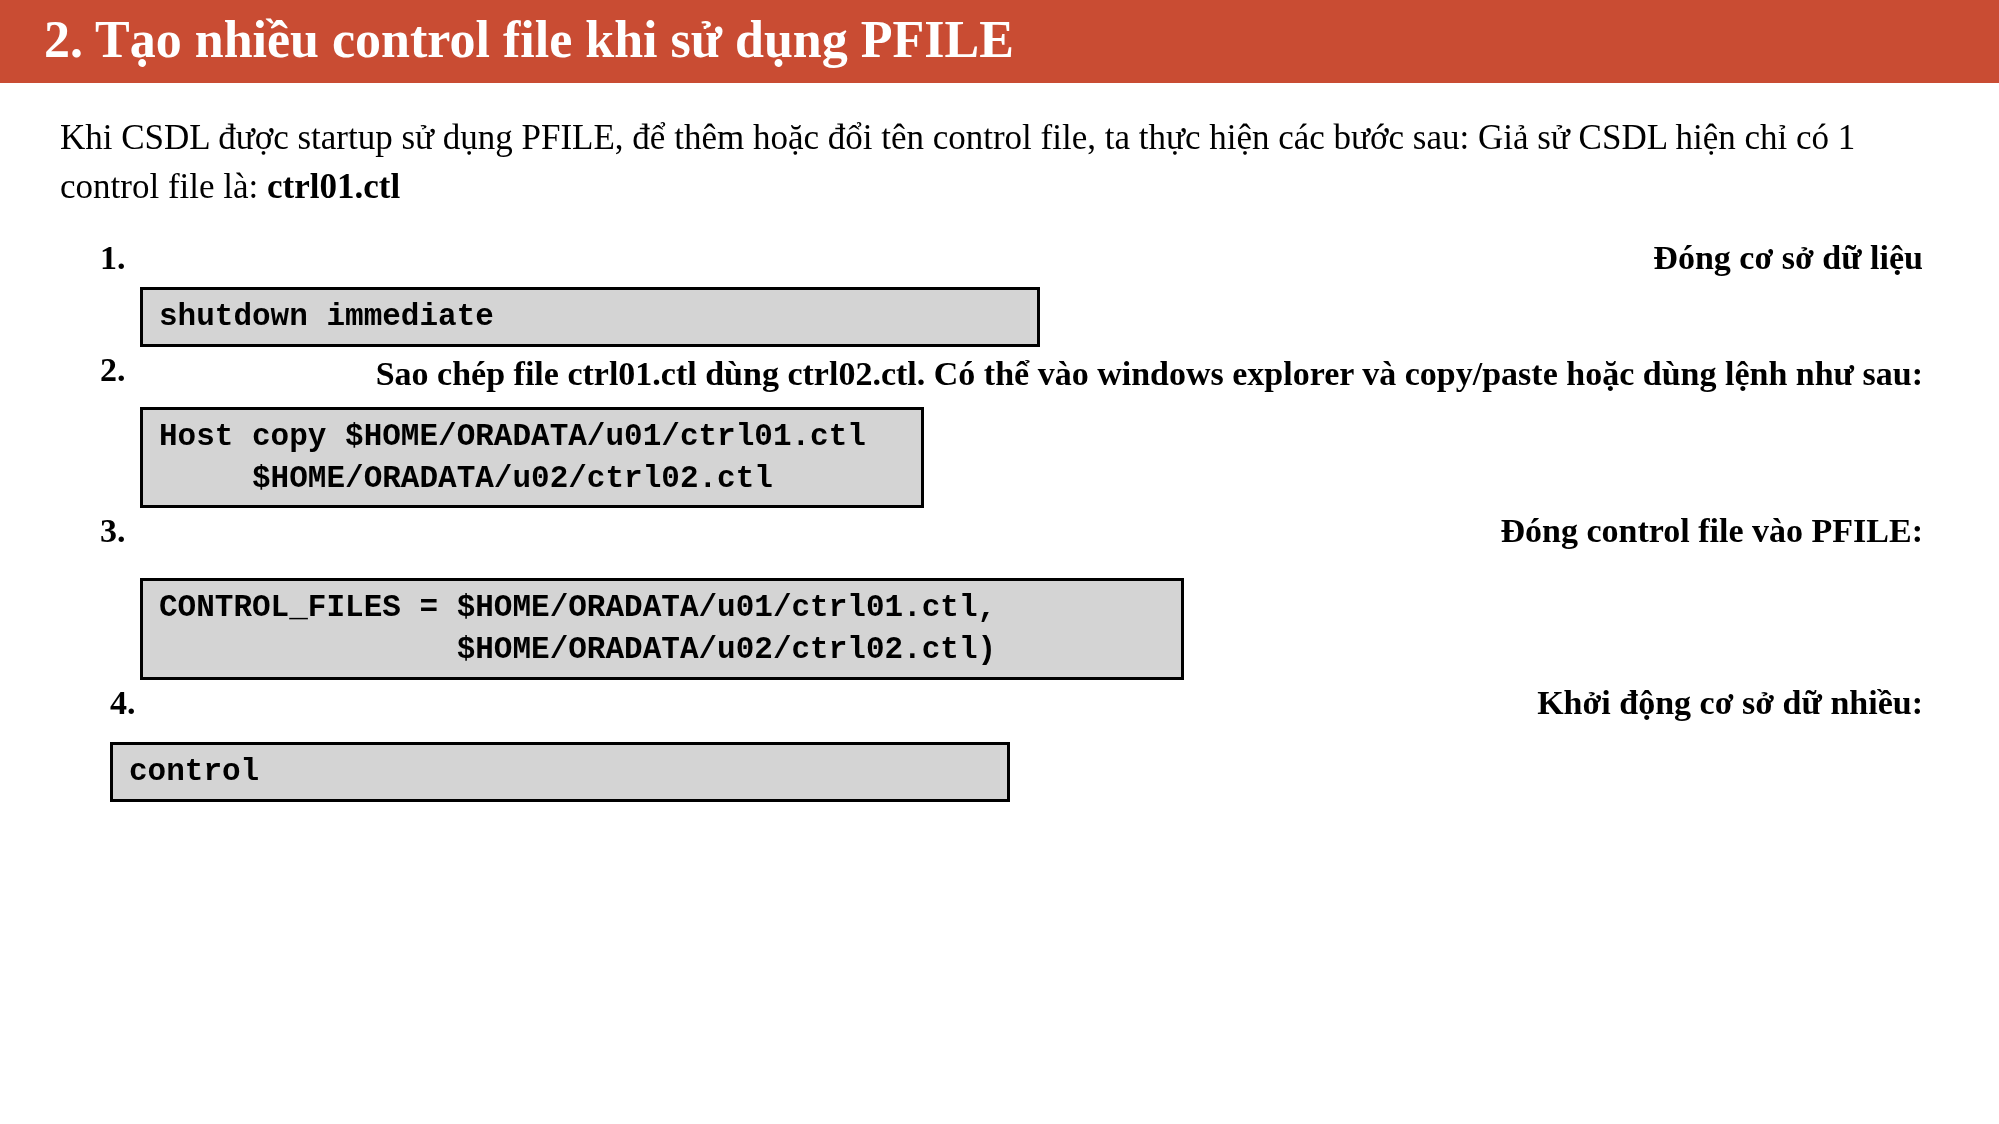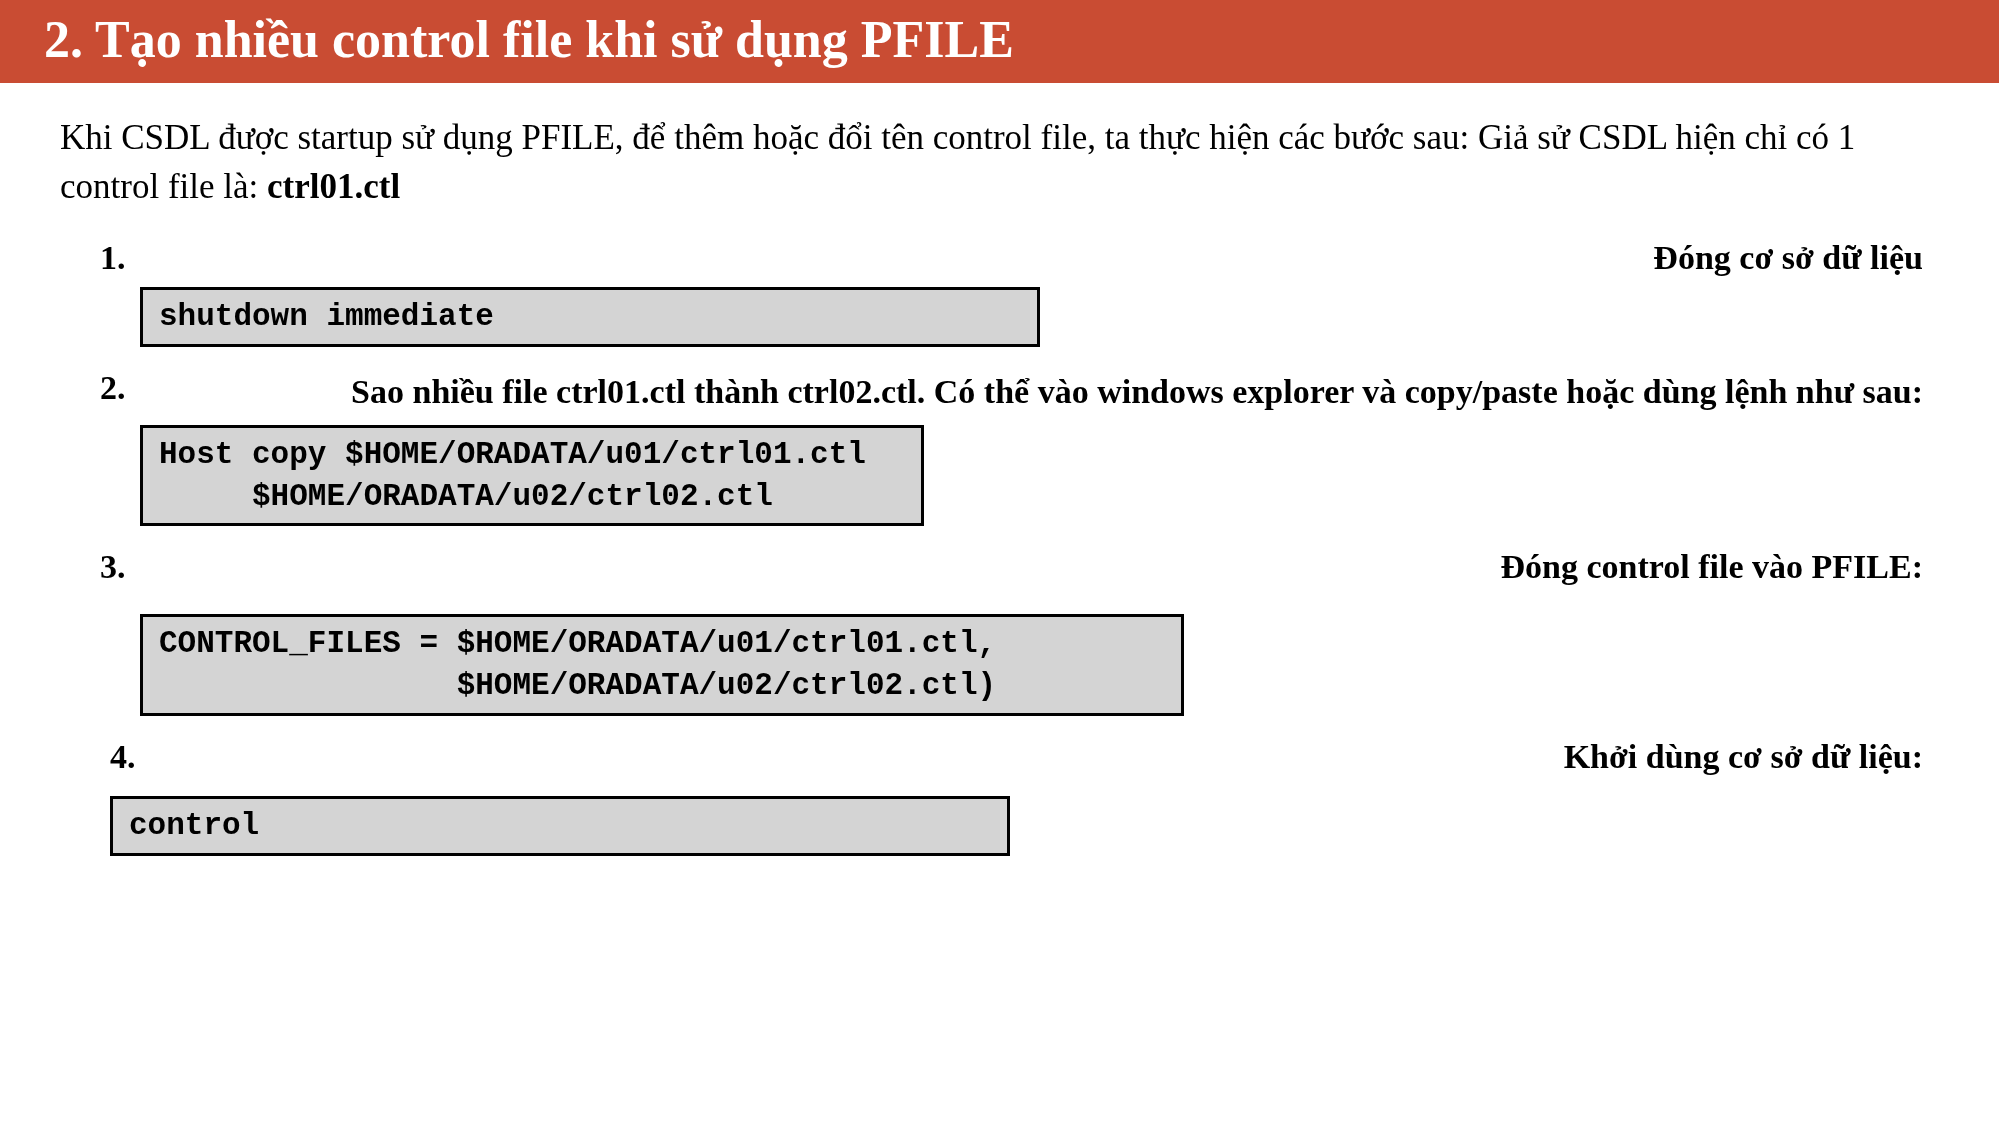--- a/index.html
+++ b/index.html
@@ -64,7 +64,6 @@
       color: #000000;
       white-space: pre;
       margin-left: 40px;
-      margin-bottom: 18px;
       display: inline-block;
       line-height: 1.35;
     }

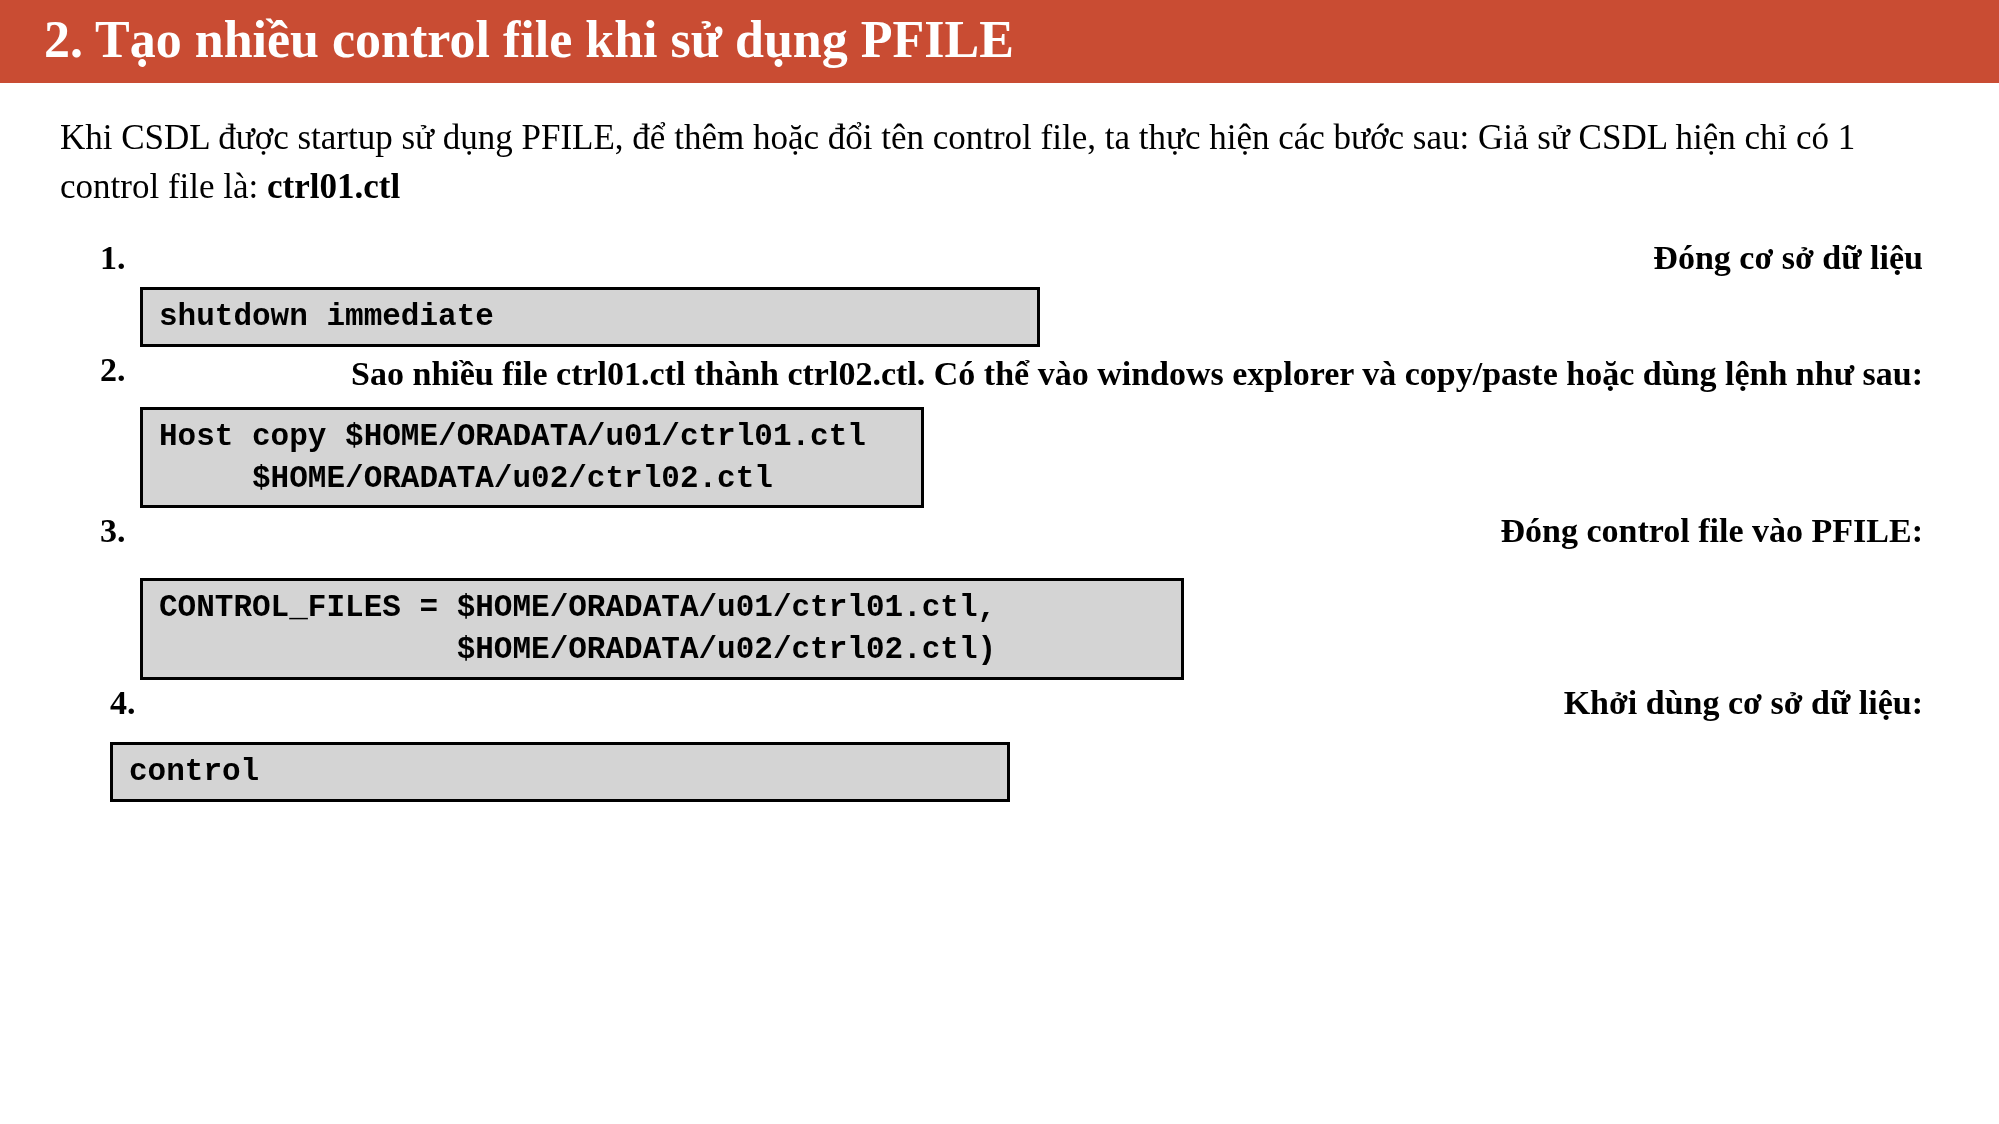--- a/index.html
+++ b/index.html
@@ -109,7 +109,7 @@
 
     <div class="step-heading">
       <span class="step-number">2.</span>
-      <span class="step-text step-text-multiline">Sao nhiều file ctrl01.ctl thành ctrl02.ctl. Có thể vào windows explorer và copy/paste hoặc dùng lệnh như sau:</span>
+      <span class="step-text step-text-multiline">Sao chép file ctrl01.ctl dùng ctrl02.ctl. Có thể vào windows explorer và copy/paste hoặc dùng lệnh như sau:</span>
     </div>
     <div class="code-box code-box-2">Host copy $HOME/ORADATA/u01/ctrl01.ctl
      $HOME/ORADATA/u02/ctrl02.ctl</div>

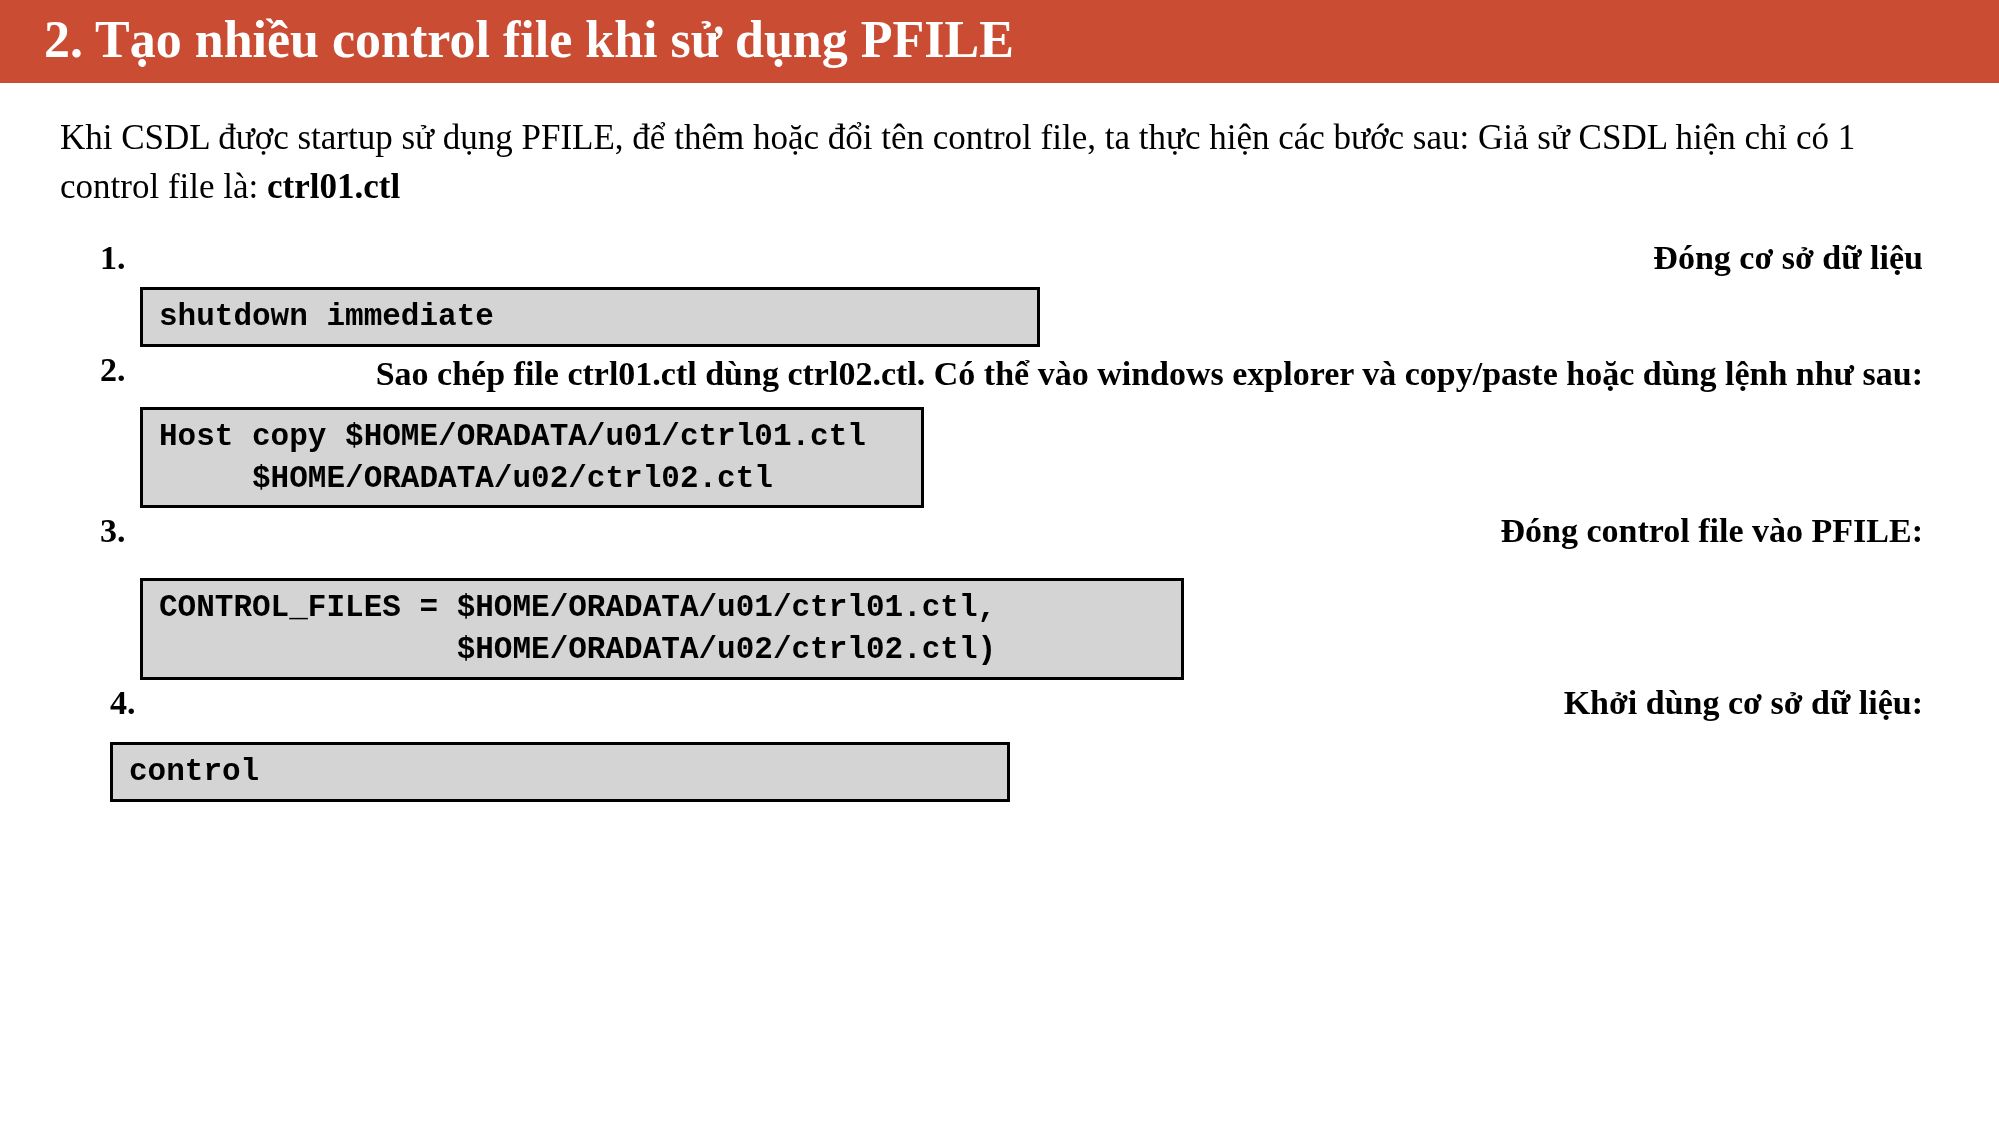--- a/index.html
+++ b/index.html
@@ -124,7 +124,7 @@
     <div class="step-4-wrapper">
       <div class="step-heading">
         <span class="step-number">4.</span>
-        <span class="step-text">Khởi dùng cơ sở dữ liệu:</span>
+        <span class="step-text">Khởi động cơ sở dữ nhiều:</span>
       </div>
       <div class="code-box code-box-4">control</div>
     </div>

